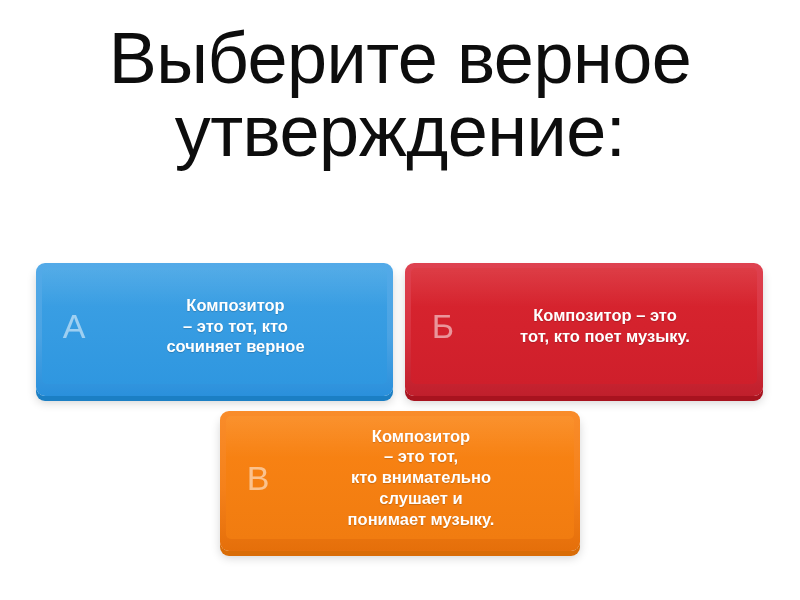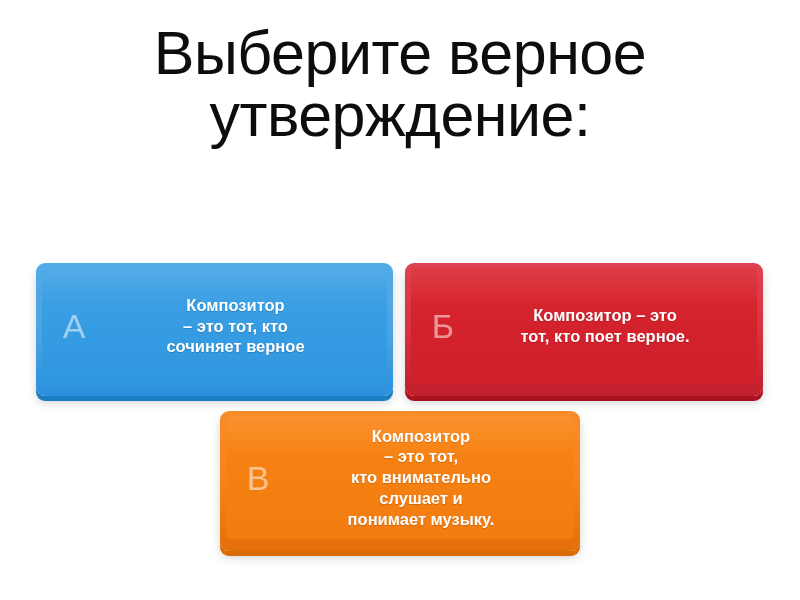--- a/index.html
+++ b/index.html
@@ -31,7 +31,7 @@
     width: 800px;
     text-align: center;
     color: #0d0d0d;
-    font-size: 61px;
+    font-size: 72px;
     line-height: 1.02;
     font-weight: 400;
     letter-spacing: -0.5px;

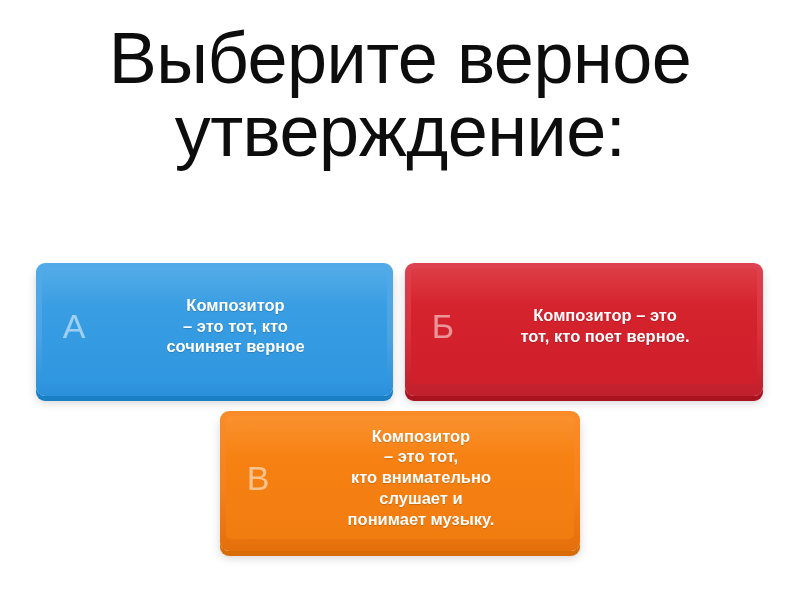--- a/index.html
+++ b/index.html
@@ -168,7 +168,7 @@
       <div class="answer-inner">
         <span class="answer-letter">Б</span>
         <span class="answer-text">Композитор – это
-тот, кто поет верное.</span>
+тот, кто поет музыку.</span>
       </div>
     </div>
 

